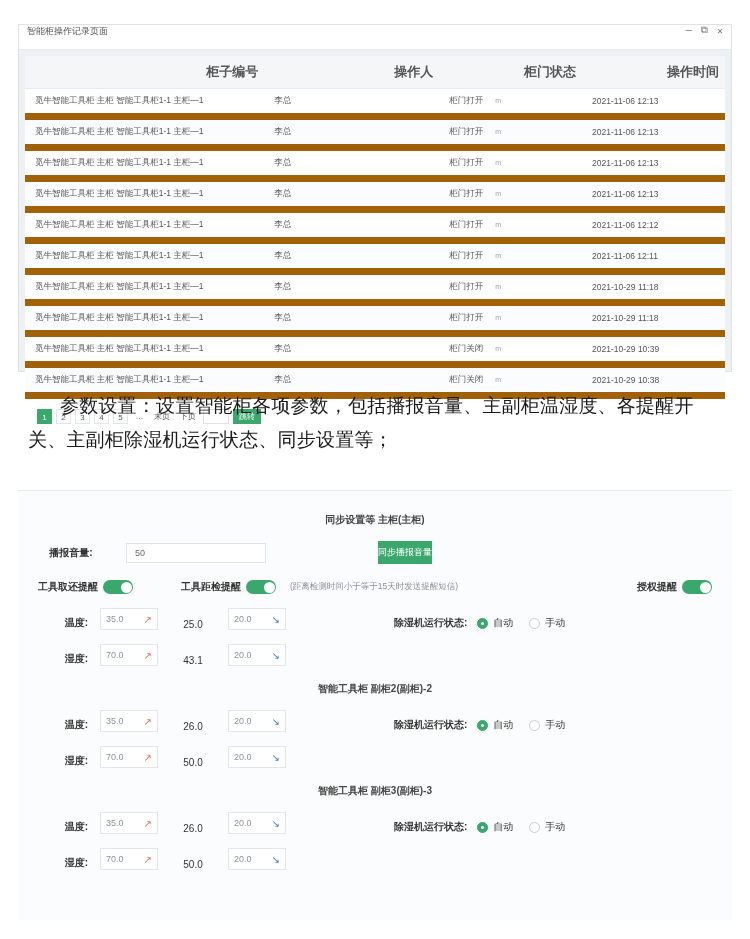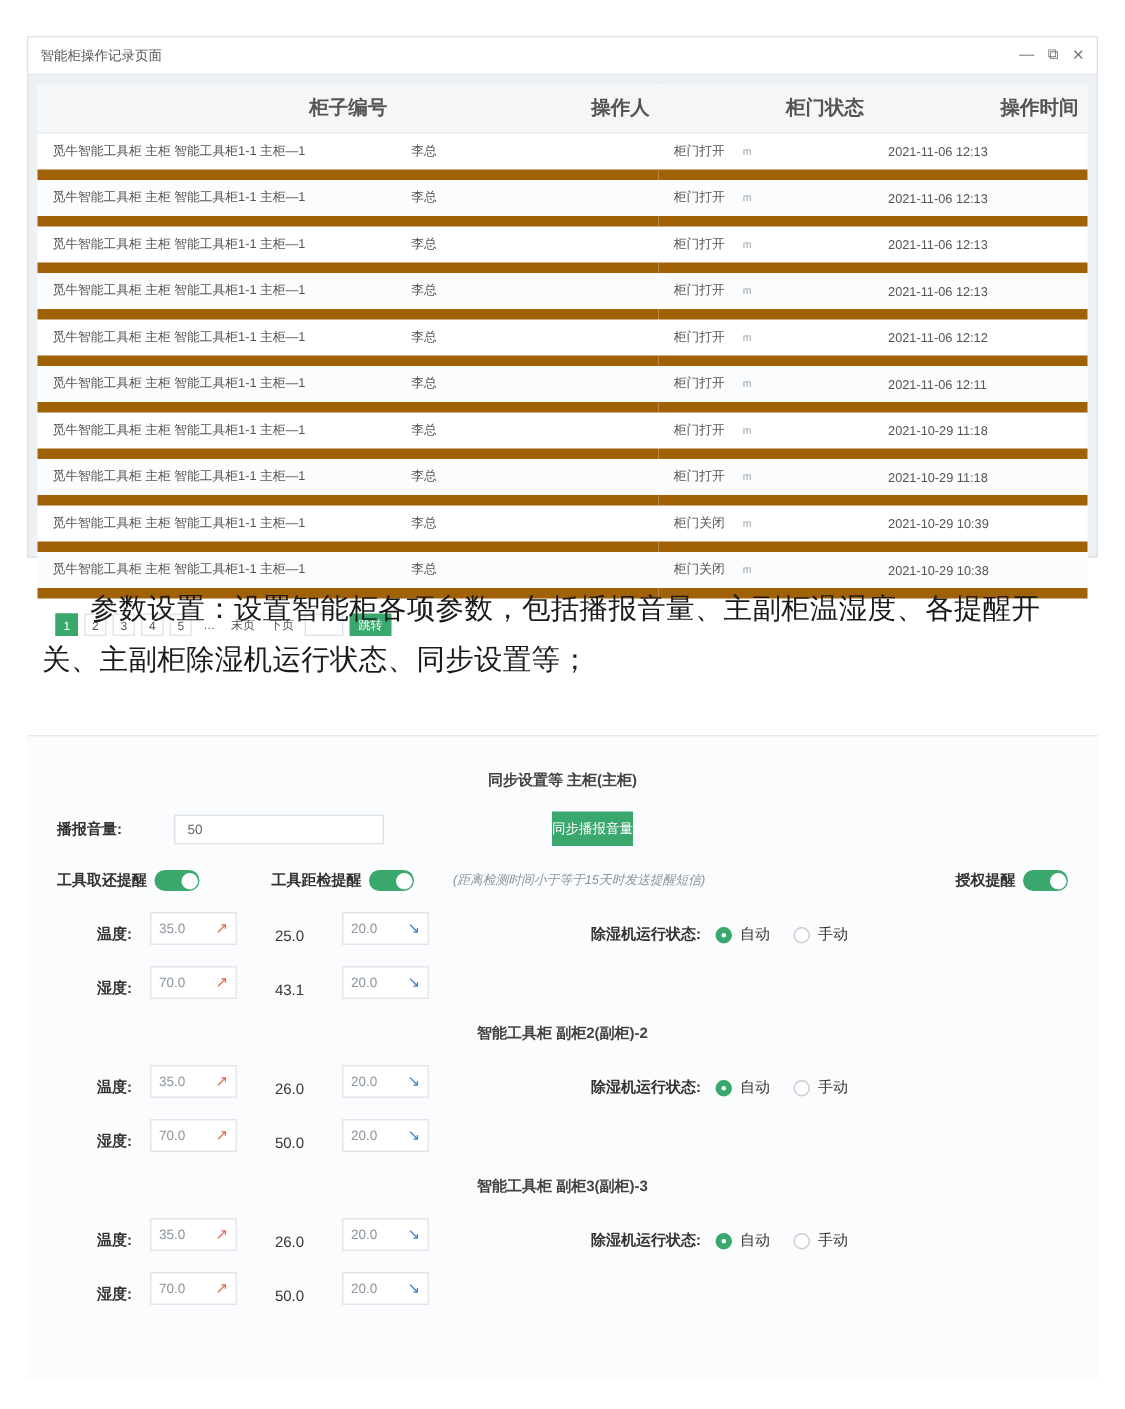--- a/index.html
+++ b/index.html
@@ -32,10 +32,11 @@
     background: #ffffff;
     border-bottom: 1px solid #e6e9ed;
     display: flex;
-    align-items: center;
+    align-items: flex-start;
     padding: 0 8px;
     font-size: 9px;
     color: #555;
+    font-family: Liberation Mono, monospace;
   }
   .win-title .t { flex: 1; }
   .win-ctrls { display: flex; gap: 9px; color: #777; font-size: 10px; }

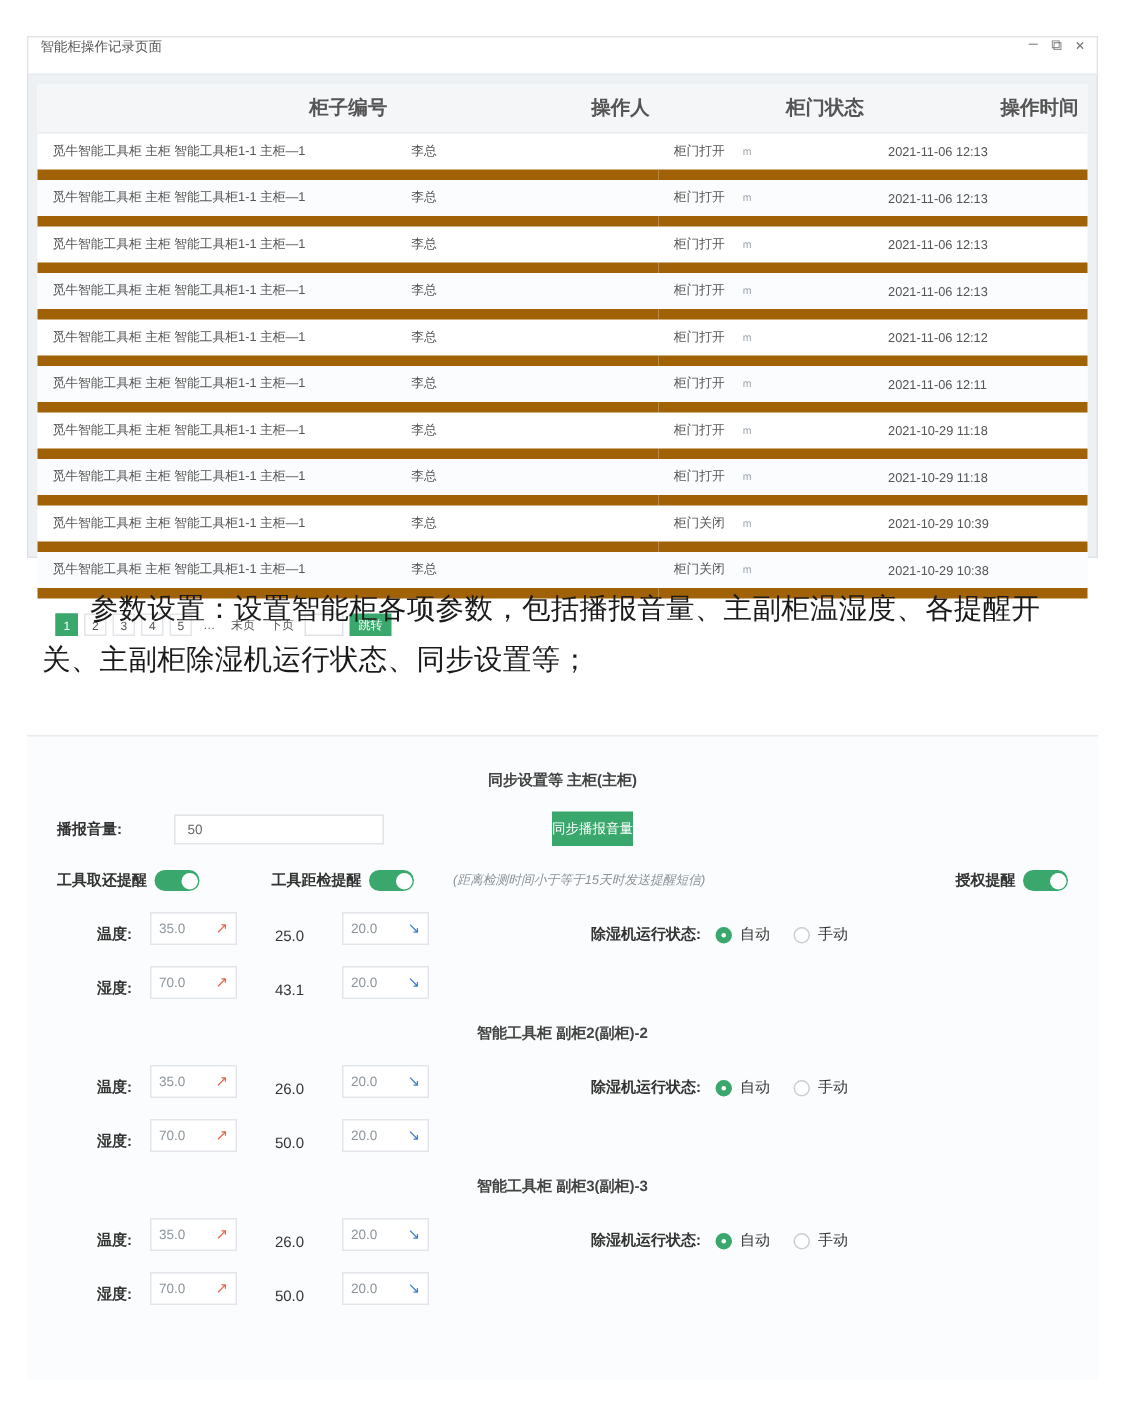--- a/index.html
+++ b/index.html
@@ -165,11 +165,11 @@
   }
   .lbl {
     width: 66px;
-    text-align: left;
+    text-align: center;
     font-weight: bold;
     font-size: 10px;
     color: #333;
-    margin-right: 12px;
+    margin-right: 22px;
   }
   .txtbox {
     width: 140px;

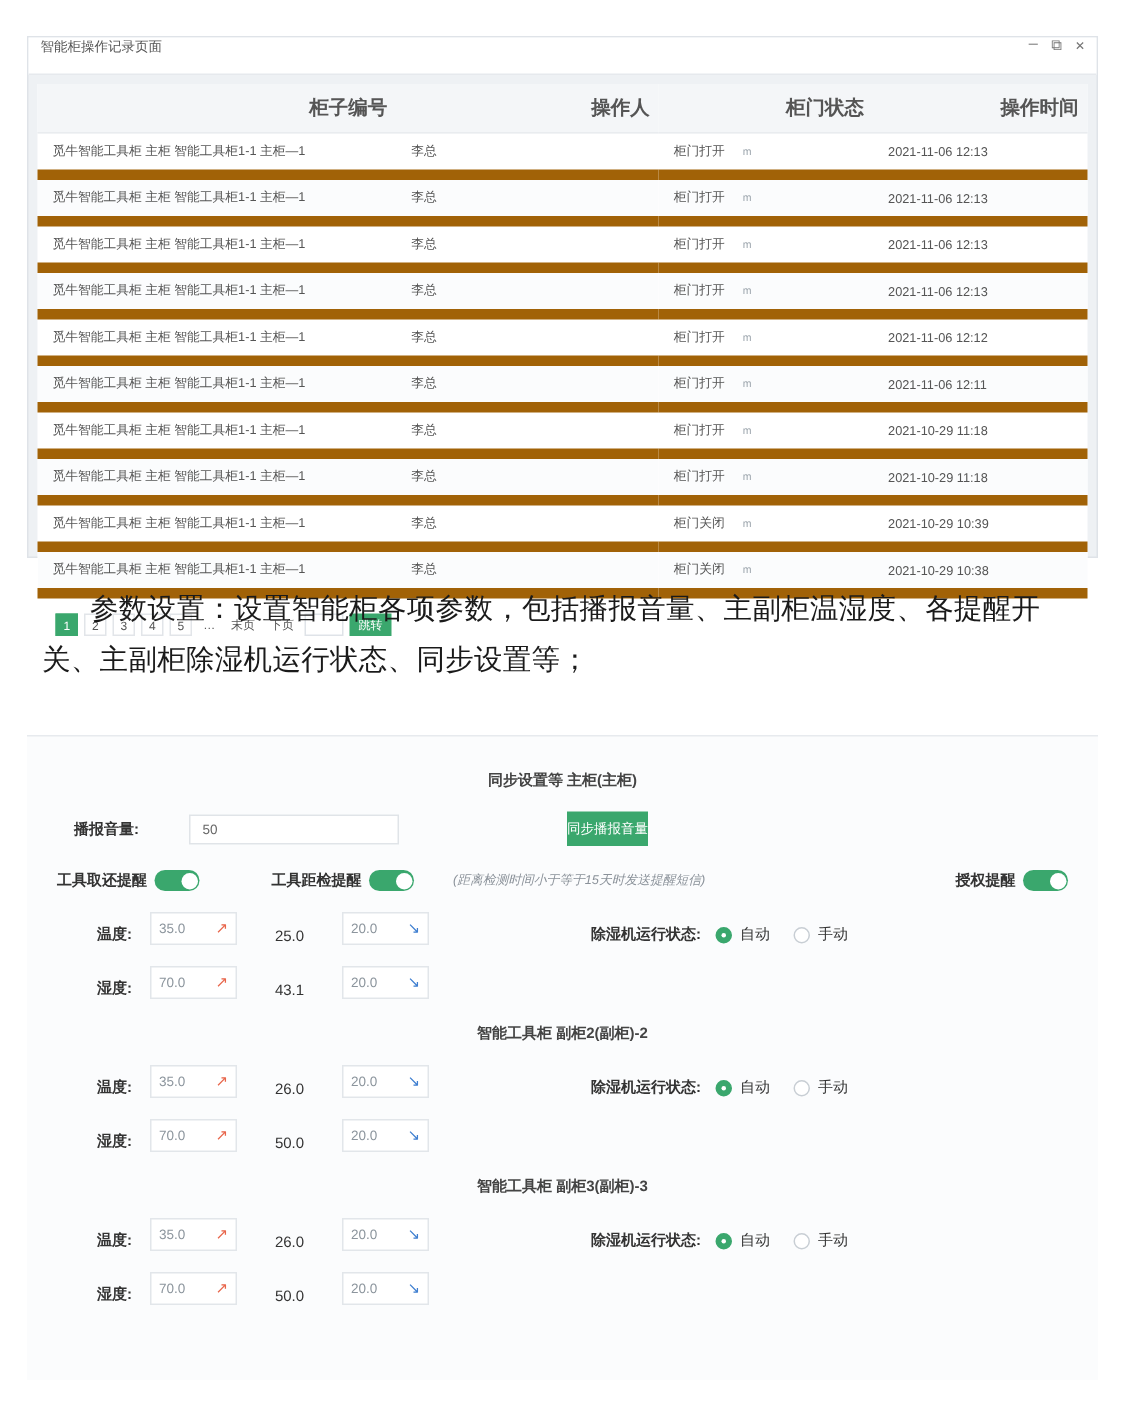--- a/index.html
+++ b/index.html
@@ -216,7 +216,7 @@
     border-radius: 50%;
     background: #fff;
   }
-  .hint { font-size: 8.5px; color: #8a9199; font-weight: normal; margin-left: 26px; font-style: italic; }
+  .hint { font-size: 8.5px; color: #8a9199; font-weight: normal; margin-left: 14px; }
 
   
   .tr {

